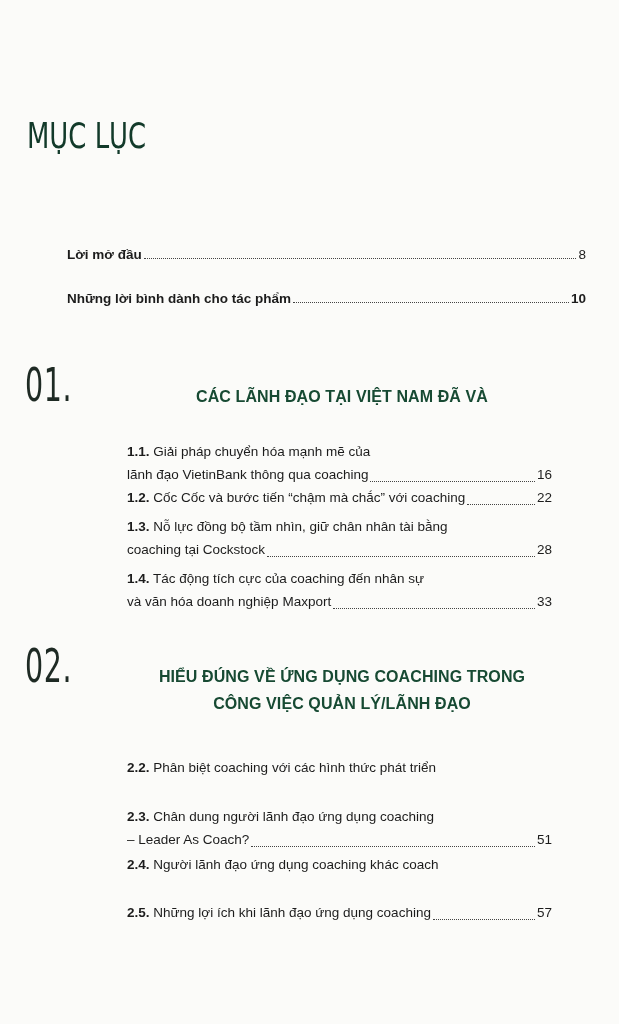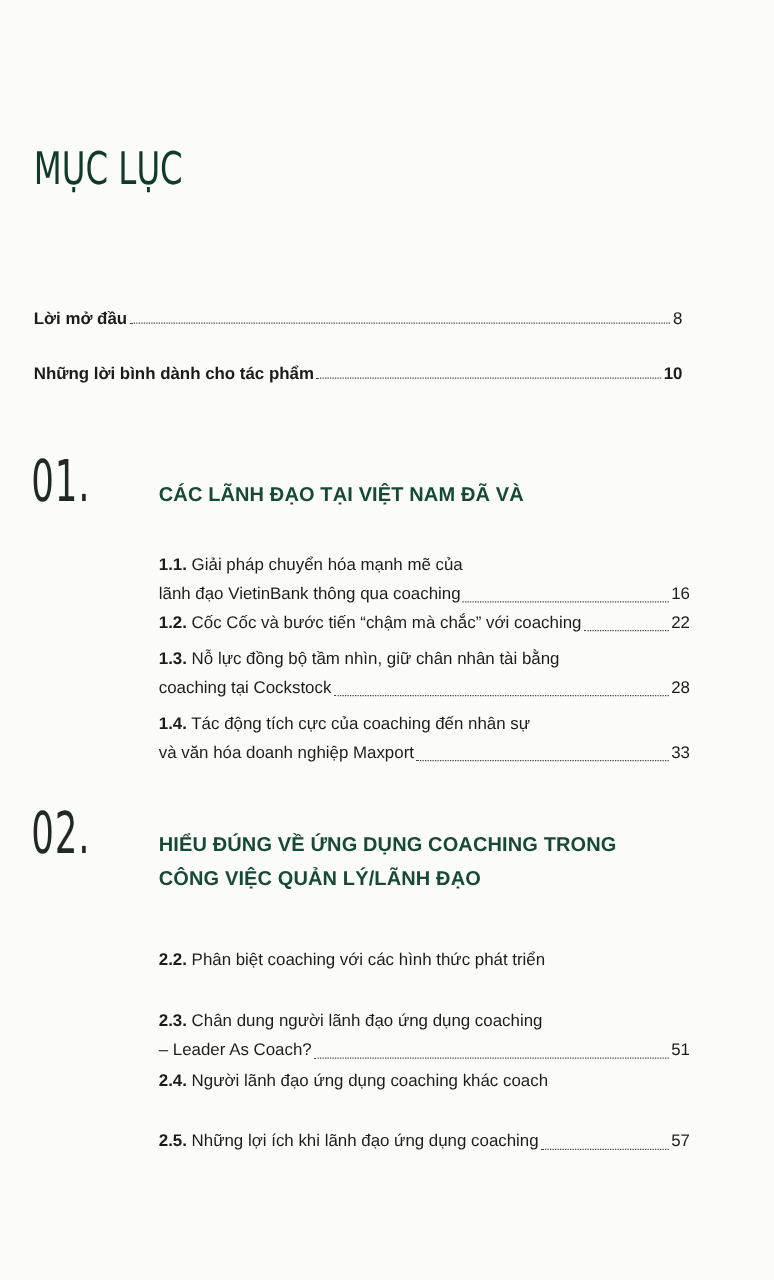--- a/index.html
+++ b/index.html
@@ -21,7 +21,7 @@
   }
   .toc-row {
     position: absolute; display: flex; align-items: baseline;
-    font-size: 13.5px; line-height: 1.3;
+    font-size: 13.5px; line-height: 1.3; margin-left: 40px;
   }
   .toc-row .label { white-space: nowrap; }
   .toc-row .dots {

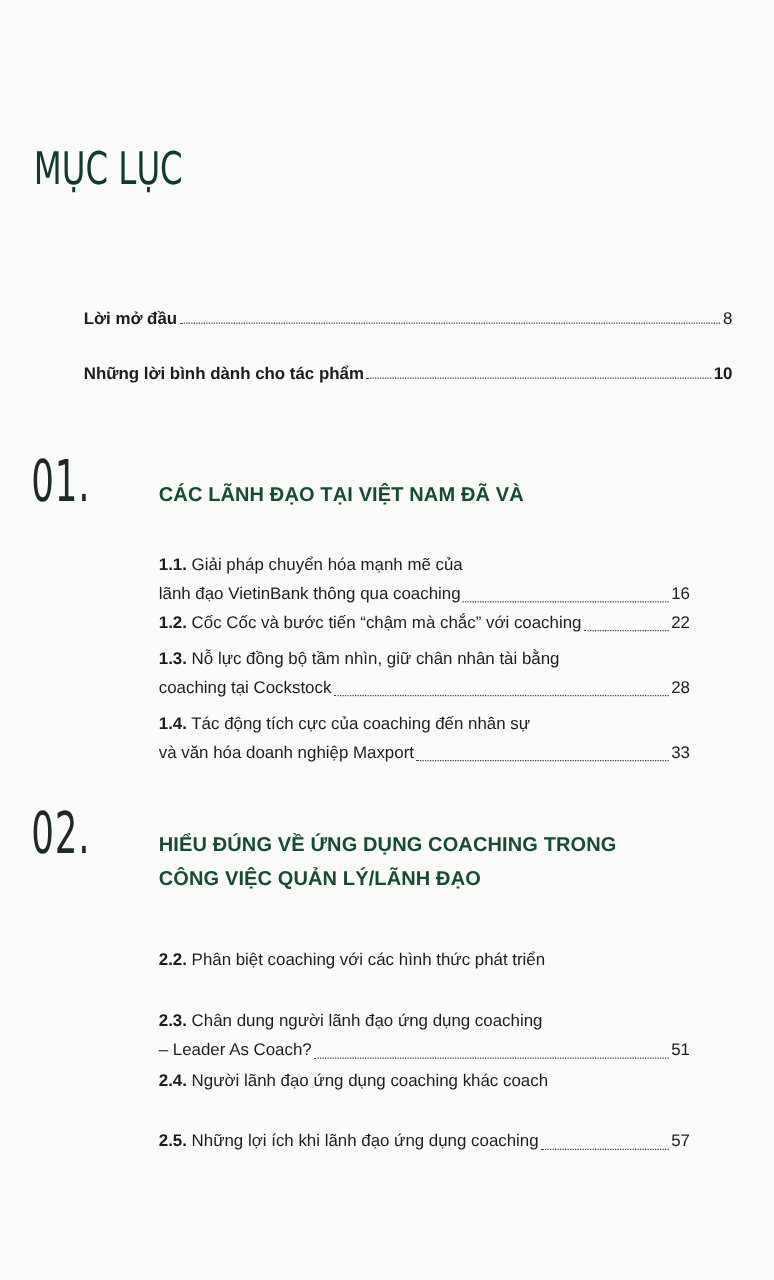--- a/index.html
+++ b/index.html
@@ -39,7 +39,7 @@
   .chapter-title {
     position: absolute; left: 127px; width: 430px;
     font-size: 16px; font-weight: bold; color: #174a33;
-    line-height: 27px; letter-spacing: 0.1px;
+    line-height: 27px; letter-spacing: 0.1px; text-align: center;
   }
   .sec { position: absolute; left: 127px; width: 425px; font-size: 13.5px; line-height: 23px; color: #1c1c1c; }
   .sec .num { font-weight: bold; }

